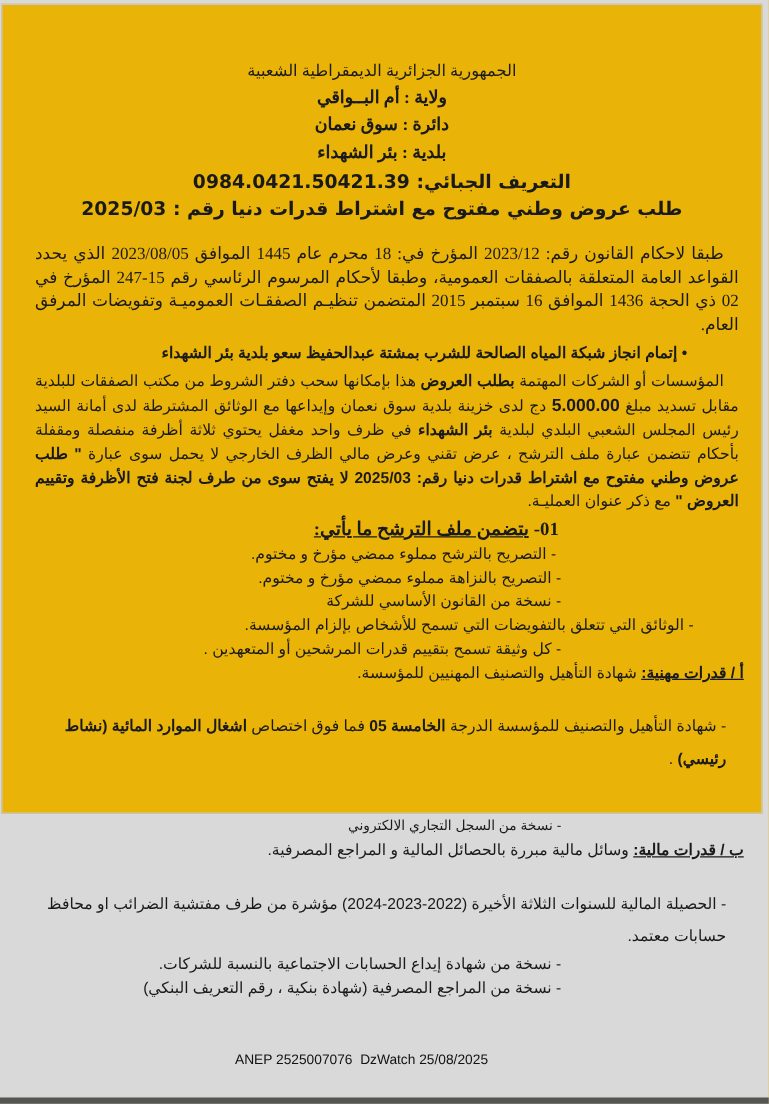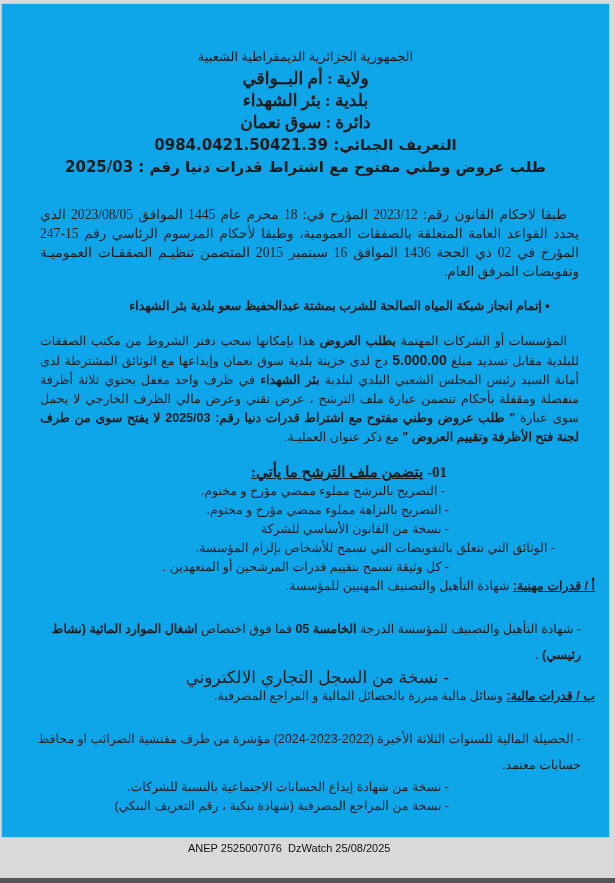--- a/index.html
+++ b/index.html
@@ -12,8 +12,8 @@
     }
     .page {
       position: absolute; left: 1px; top: 3px;
-      width: 609px; height: 835px;
-      background: #0ea5e9;
+      width: 609px; height: 648px;
+      background: #eab308;
       border: 1px solid #c8c8c8;
       box-sizing: border-box;
     }

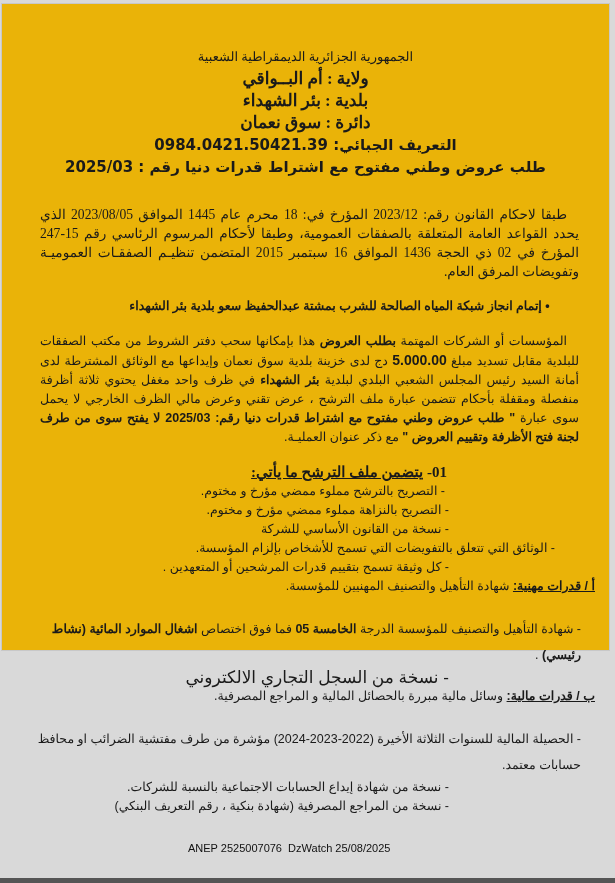--- a/index.html
+++ b/index.html
@@ -25,7 +25,7 @@
       position: absolute; left: 0; right: 0; top: 42px;
       text-align: center; direction: rtl;
     }
-    .header .l { font-size: 17px; line-height: 22px; font-family: "Liberation Serif", serif; }
+    .header .l { font-size: 14px; line-height: 22px; font-family: "Liberation Serif", serif; }
     .header .b { font-weight: bold; }
     .header .l1 { font-weight: normal; font-size: 13px; }
     .header .tax { font-size: 15px; font-weight: bold; line-height: 22px; }

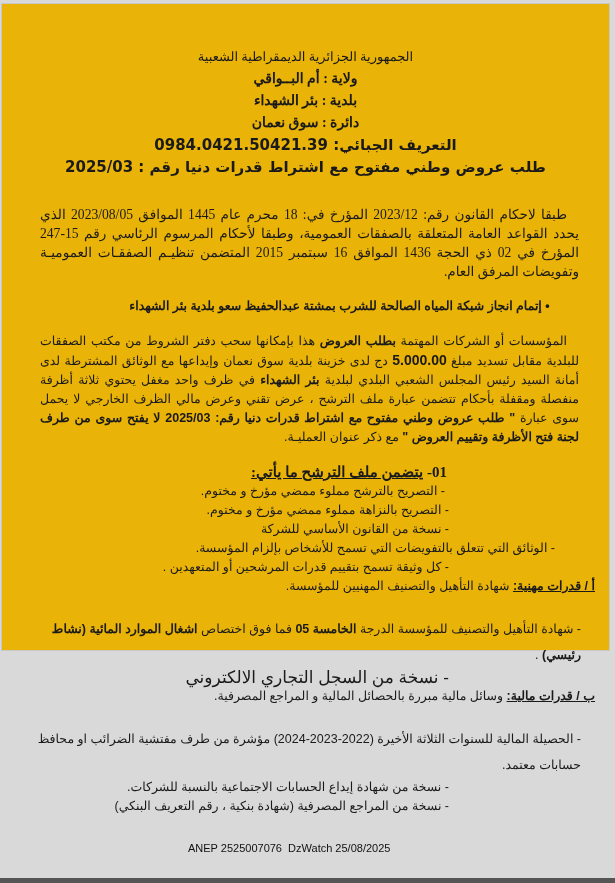--- a/index.html
+++ b/index.html
@@ -67,8 +67,8 @@
   <div class="header">
     <div class="l l1">الجمهورية الجزائرية الديمقراطية الشعبية</div>
     <div class="l b">ولاية : أم البــواقي</div>
+    <div class="l b">دائرة : سوق نعمان</div>
     <div class="l b">بلدية  : بئر الشهداء</div>
-    <div class="l b">دائرة : سوق نعمان</div>
     <div class="tax"><span>التعريف الجبائي: </span><span>0984.0421.50421.39</span></div>
     <div class="title">طلب عروض وطني مفتوح مع اشتراط قدرات دنيا رقم : 2025/03</div>
   </div>

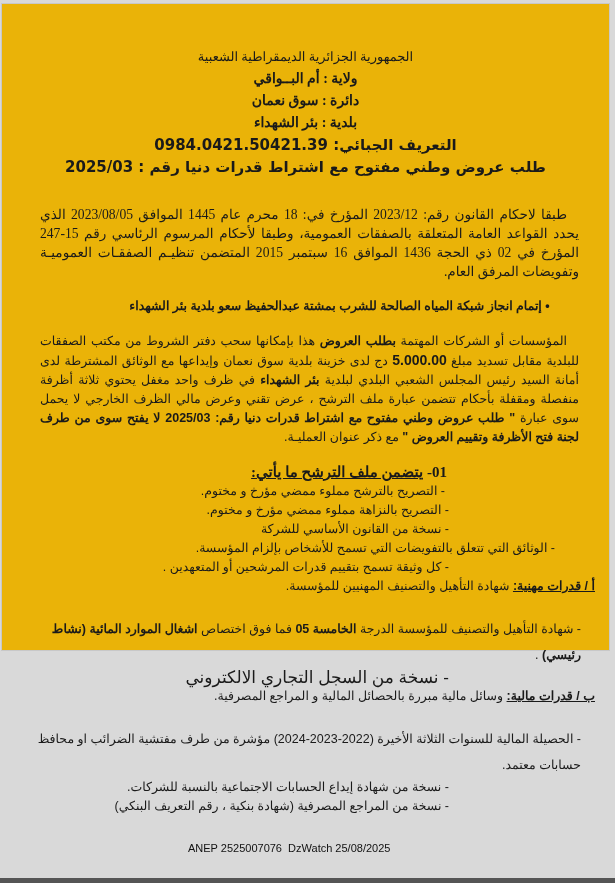--- a/index.html
+++ b/index.html
@@ -36,7 +36,7 @@
       font-family: "Liberation Serif", serif;
       font-size: 13.6px; line-height: 19px;
     }
-    .p { margin: 16px; }
+    .p { margin: 4px; }
     .indent { text-indent: 12px; }
     .b { font-weight: bold; }
     .sans { font-family: "Liberation Sans", sans-serif; }

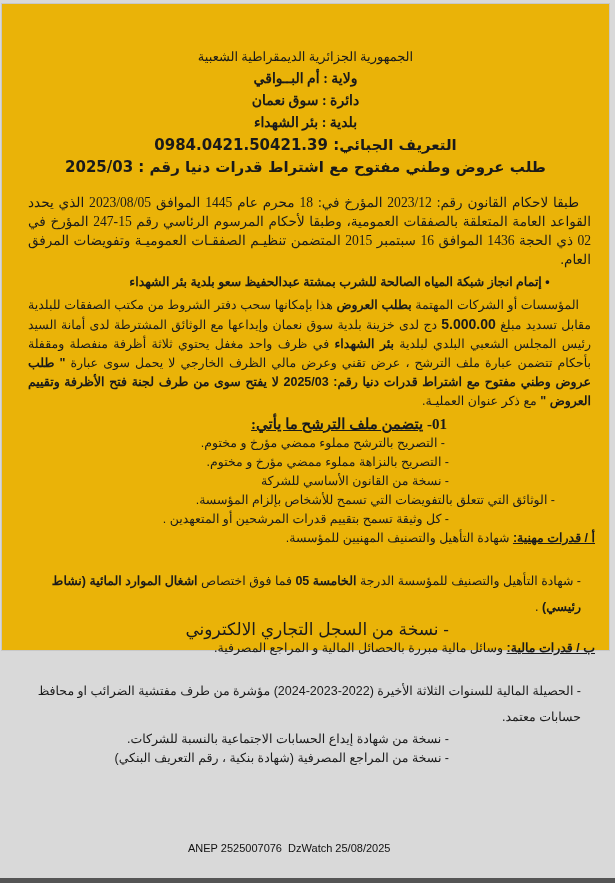--- a/index.html
+++ b/index.html
@@ -93,7 +93,7 @@
 
     <div class="item sans tall" style="font-size:12.5px; padding-right:14px;"><span>- شهادة التأهيل  والتصنيف للمؤسسة الدرجة </span><span class="b">الخامسة 05</span><span> فما فوق اختصاص </span><span class="b">اشغال الموارد المائية (نشاط رئيسي)</span><span> .</span></div>
 
-    <div class="item i7 sans" style="font-size:17px;">- نسخة من السجل التجاري الالكتروني</div>
+    <div class="item i7 sans" style="font-size:11px;margin-top:32px;">- نسخة من السجل التجاري الالكتروني</div>
 
     <div class="item sans" style="font-size:12.5px;"><span class="b u">ب /  قدرات مالية:</span><span> وسائل مالية مبررة بالحصائل المالية و المراجع المصرفية.</span></div>
 

